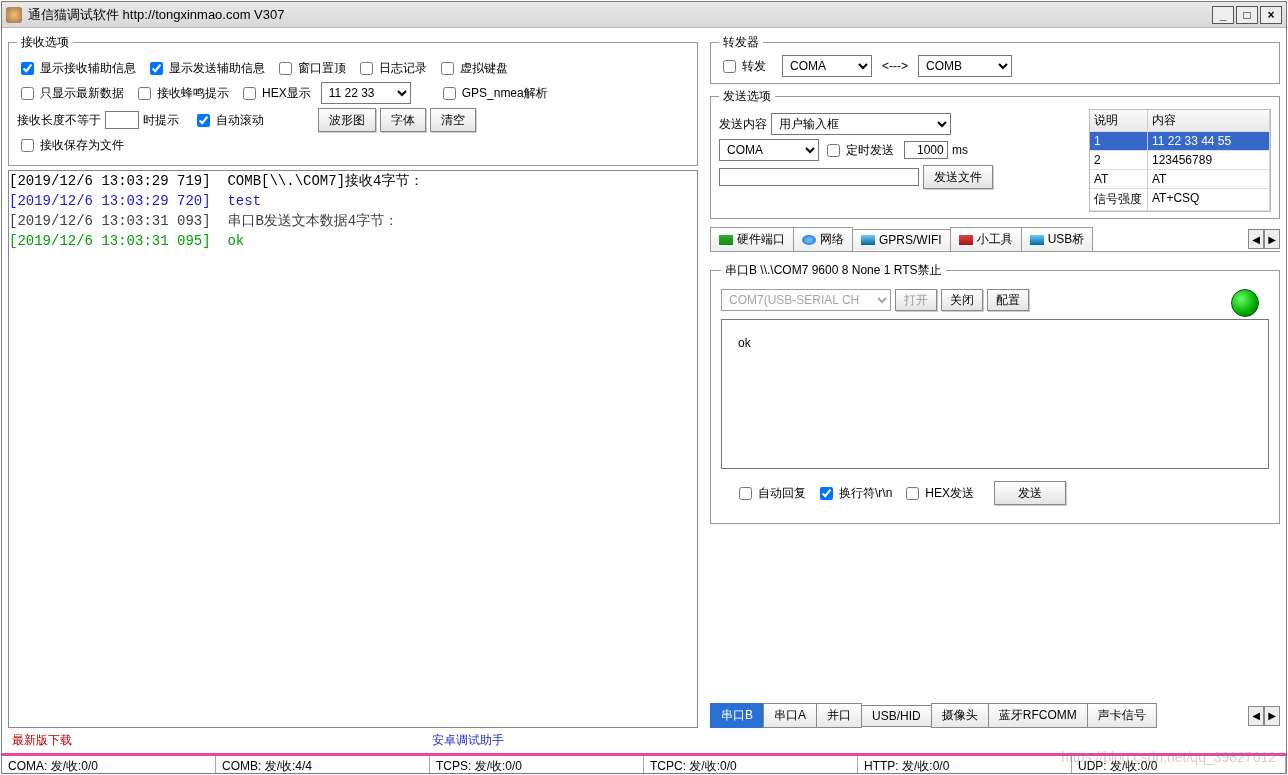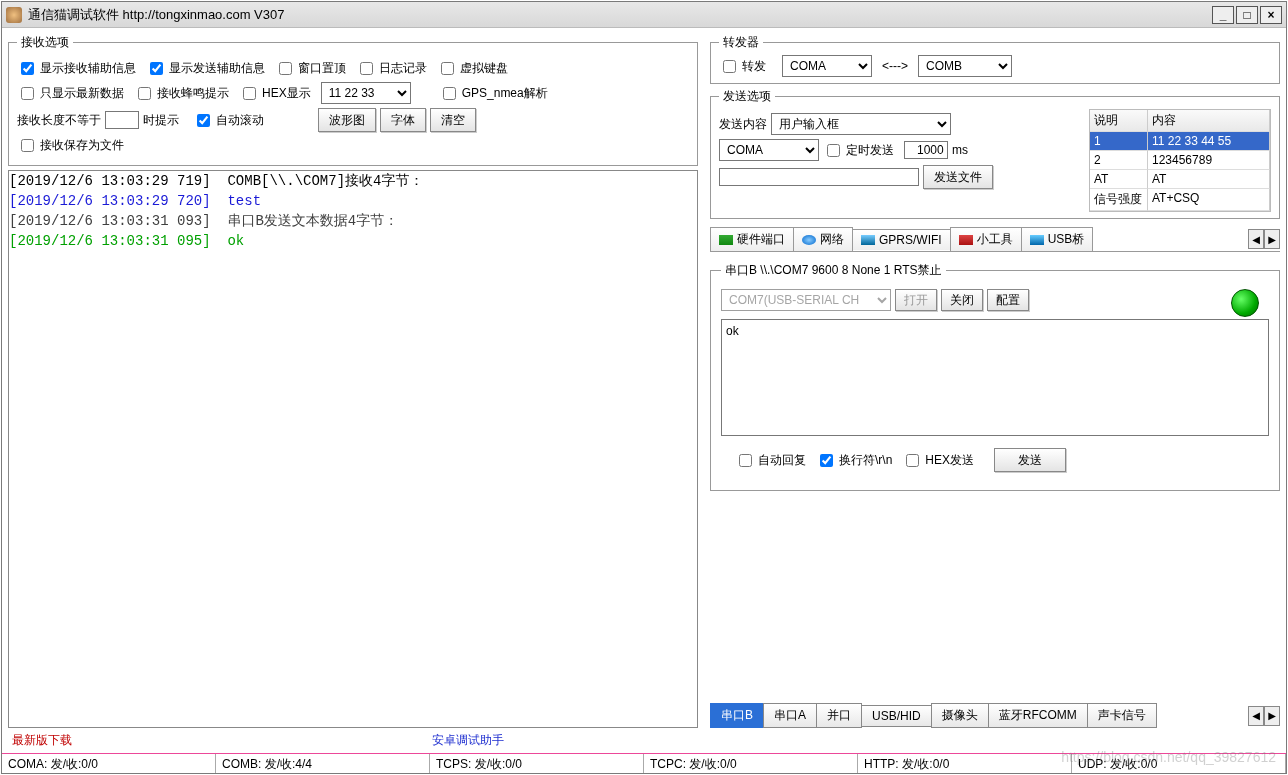--- a/index.html
+++ b/index.html
@@ -53,7 +53,7 @@
 .serial-panel { border: 1px solid #999; margin: 10px 0 4px 0; padding: 6px 10px 14px 10px; position: relative; }
 .serial-panel legend { padding: 0 4px; }
 .led { width: 28px; height: 28px; border-radius: 50%; background: radial-gradient(circle at 35% 35%, #6f6, #0a0 60%, #060); border: 1px solid #050; position: absolute; right: 20px; top: 10px; }
-textarea.sendbox { width: 100%; height: 117px; resize: none; padding: 4px; }
+textarea.sendbox { width: 100%; height: 150px; resize: none; padding: 16px; }
 .bottom-tabs { display: flex; align-items: center; margin-top: auto; padding-top: 6px; }
 .btab { border: 1px solid #888; background: linear-gradient(#fff,#e8e8e8); padding: 3px 10px; font-size: 12px; cursor: pointer; margin-right: -1px; }
 .btab.sel { background: #2a6fd6; color: #fff; border-color: #2a6fd6; }

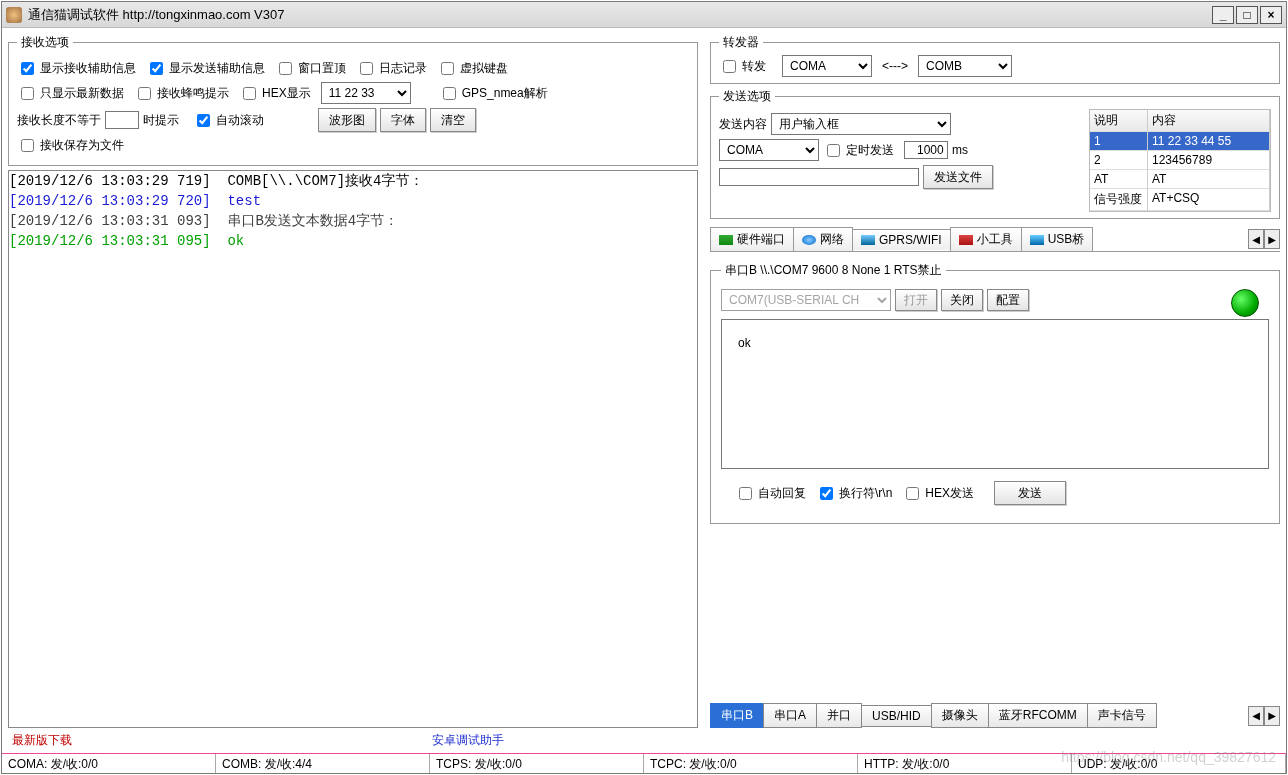--- a/index.html
+++ b/index.html
@@ -60,7 +60,7 @@
 .footer-links { display: flex; gap: 40px; padding: 4px 10px; font-size: 12px; }
 .link-red { color: #c00000; cursor: pointer; }
 .link-blue { color: #2030d0; cursor: pointer; }
-.statusbar { display: flex; border-top: 1px solid #ec4899; height: 20px; font-size: 12px; }
+.statusbar { display: flex; border-top: 3px solid #ec4899; height: 20px; font-size: 12px; }
 .statusbar div { border-right: 1px solid #aaa; padding: 2px 6px; flex: 1; white-space: nowrap; overflow: hidden; }
 .watermark { position: absolute; right: 12px; bottom: 10px; font-size: 14px; color: rgba(120,120,120,0.35); font-family: Arial; }
 button:disabled { color: #999; }

